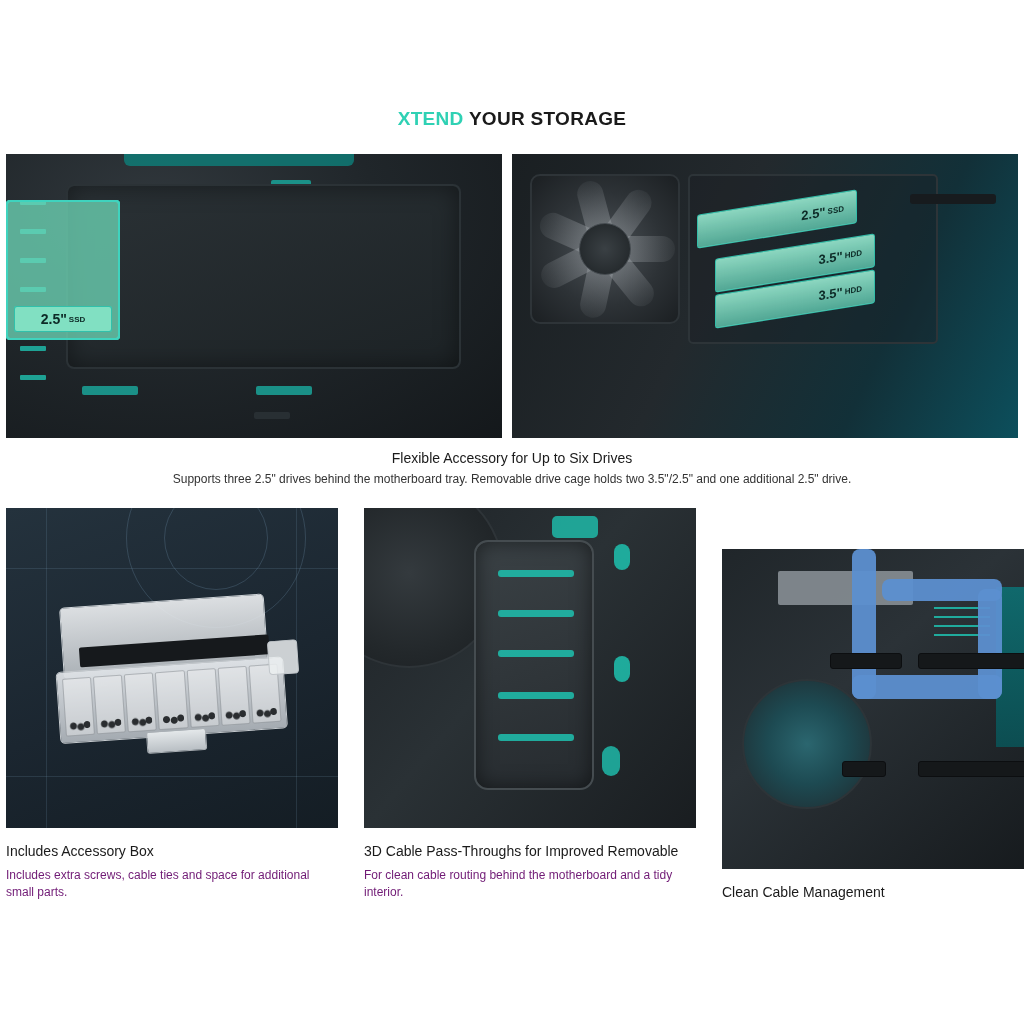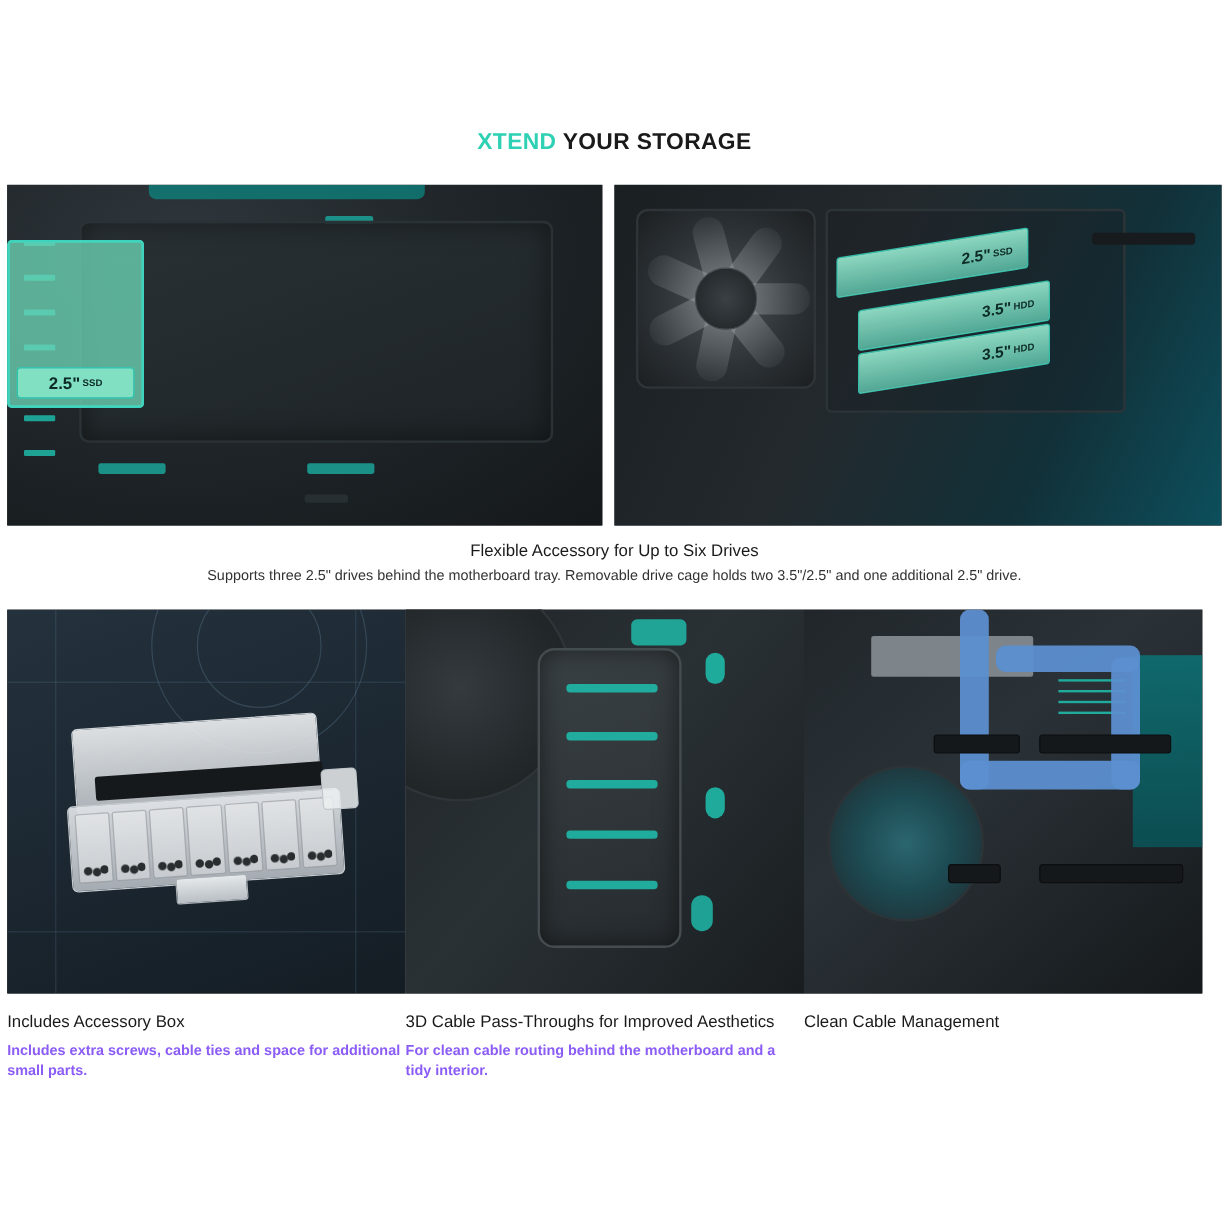--- a/index.html
+++ b/index.html
@@ -156,8 +156,9 @@
   .exp-row {
     margin-top: 22px;
     display: flex;
-    gap: 0;
+    gap: 26px;
     padding: 0 6px;
+    align-items: flex-end;
   }
   .exp-card { width: 332px; }
   .exp-img {

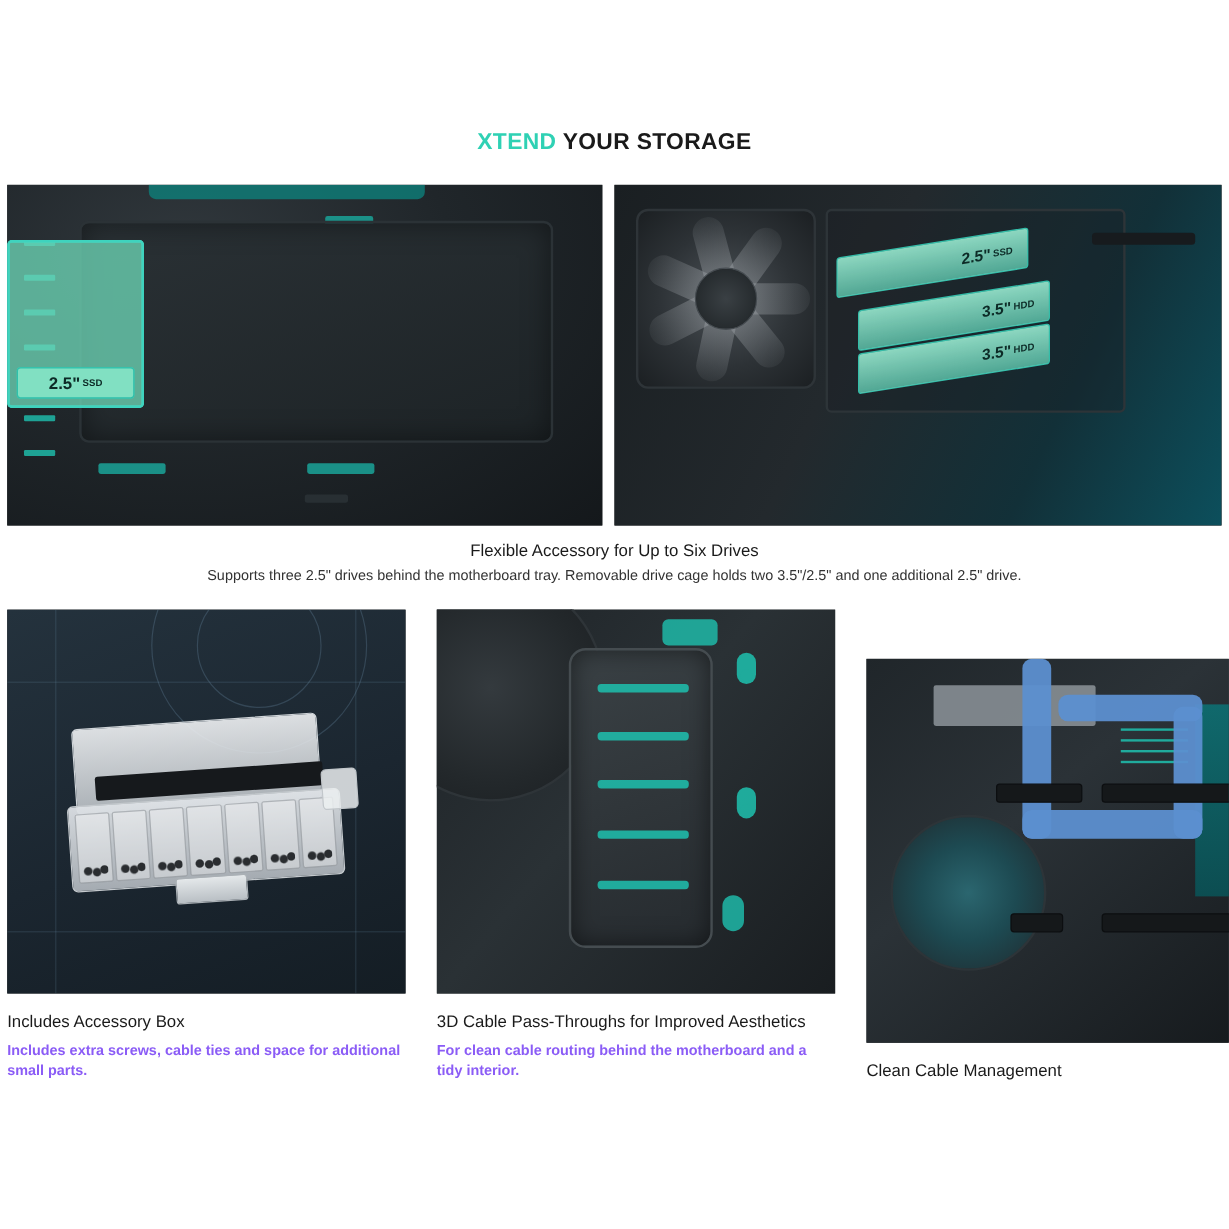--- a/index.html
+++ b/index.html
@@ -426,7 +426,7 @@
         <div class="c2-pill" style="left:238px;top:238px;"></div>
         <div class="c2-pill" style="left:188px;top:8px;height:22px;width:46px;border-radius:5px;"></div>
       </div>
-      <div class="exp-title">3D Cable Pass-Throughs for Improved Aesthetics</div>
+      <div class="exp-title">3D Cable Pass-Throughs for Improved Removable</div>
       <div class="exp-text">For clean cable routing behind the motherboard and a tidy interior.</div>
     </div>
 

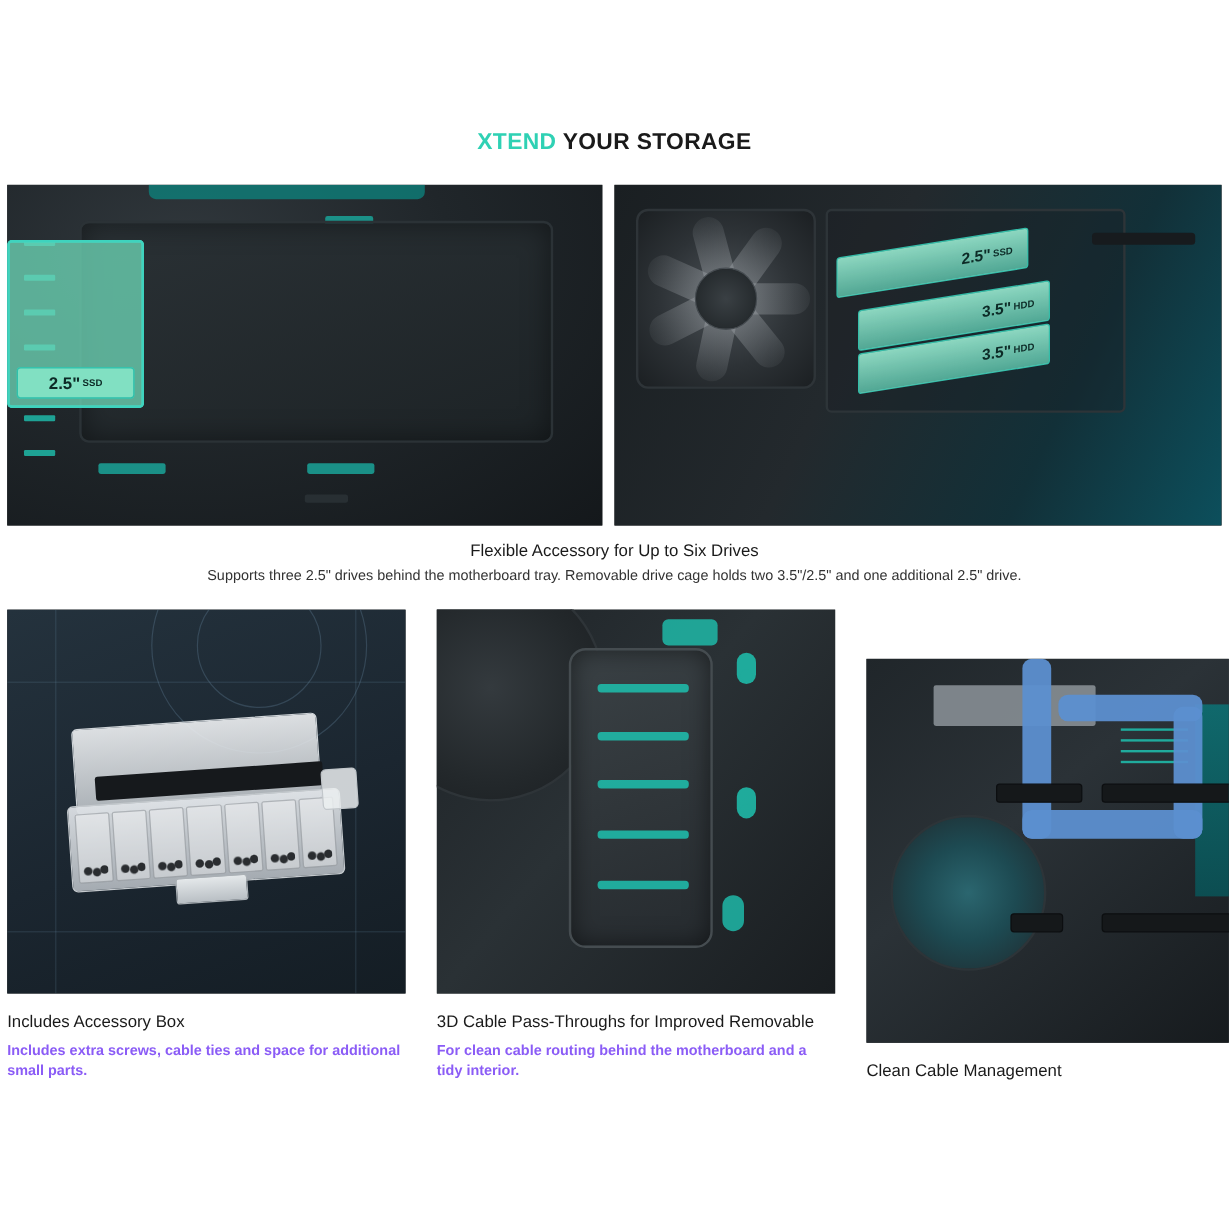--- a/index.html
+++ b/index.html
@@ -285,7 +285,7 @@
     font-size: 14px; color: #1a1a1a; margin-top: 14px; line-height: 1.35;
   }
   .exp-text {
-    font-size: 12px; color: #8b5cf6; margin-top: 6px; line-height: 1.45; font-weight: bold;
+    font-size: 12px; color: #701a75; margin-top: 6px; line-height: 1.45;
   }
 </style>
 </head>

